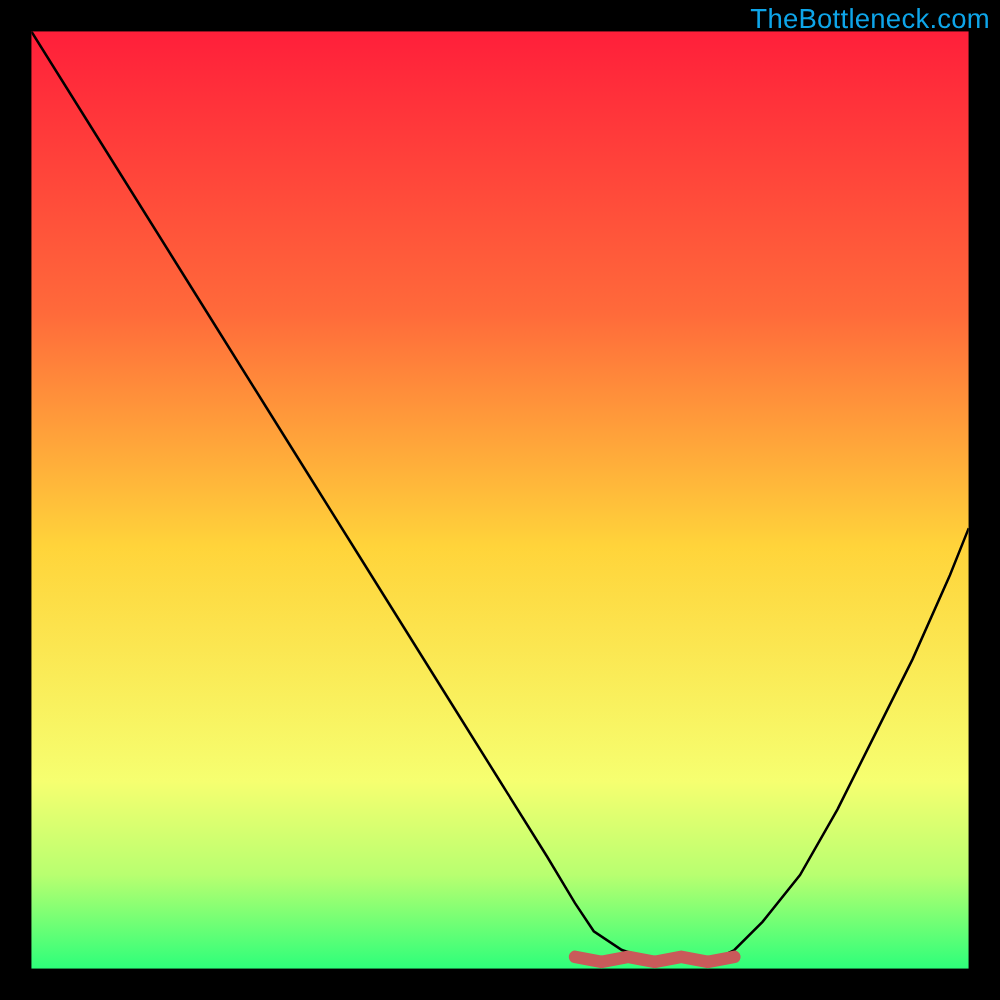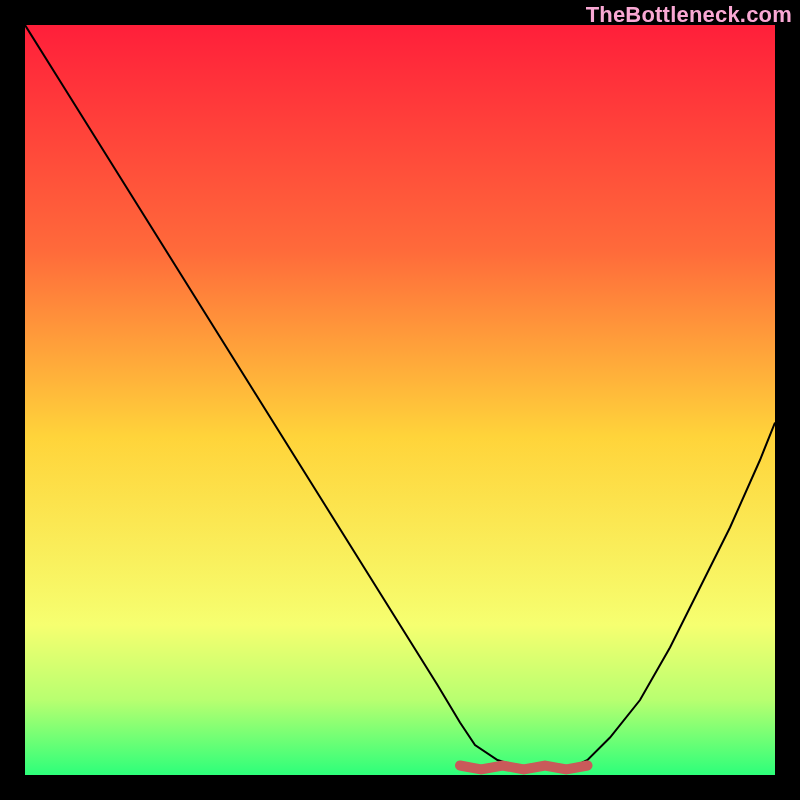--- a/index.html
+++ b/index.html
@@ -20,9 +20,9 @@
     position: absolute;
     top: 2px;
     right: 8px;
-    color: #f9a8d4;
+    color: #0ea5e9;
     font-size: 22px;
-    font-weight: 700;
+    font-weight: 400;
     letter-spacing: 0.2px;
     user-select: none;
   }

